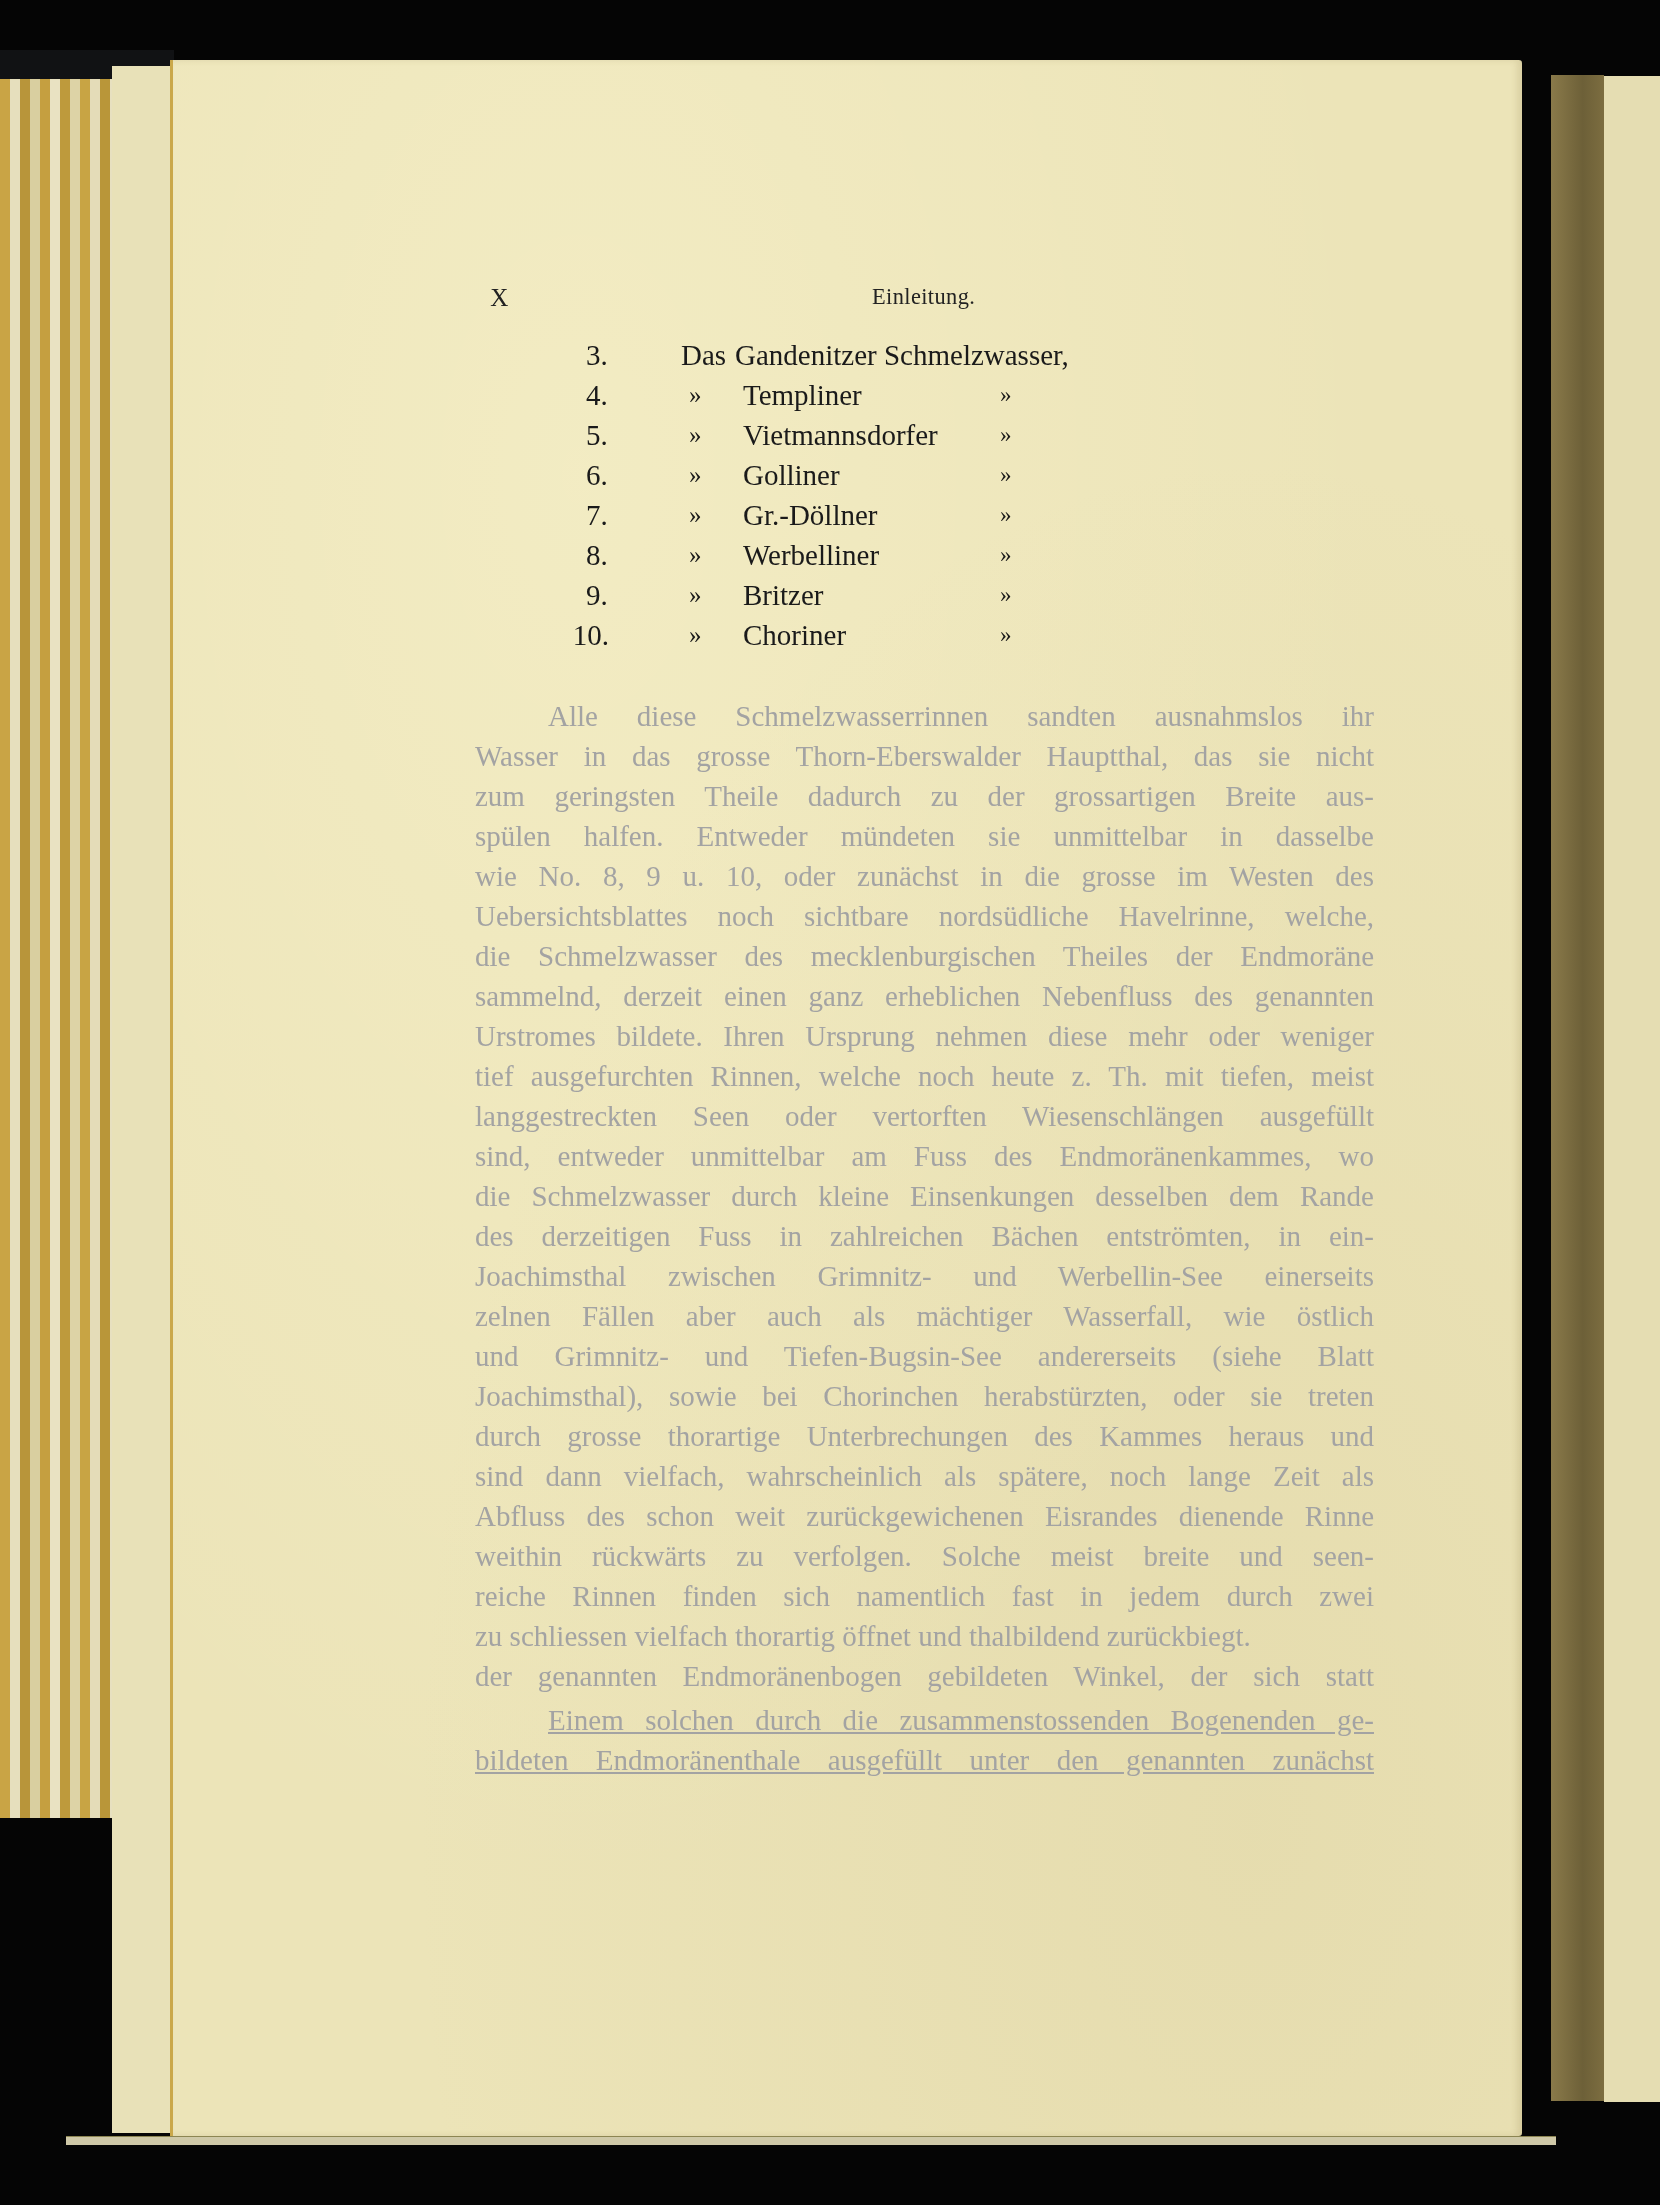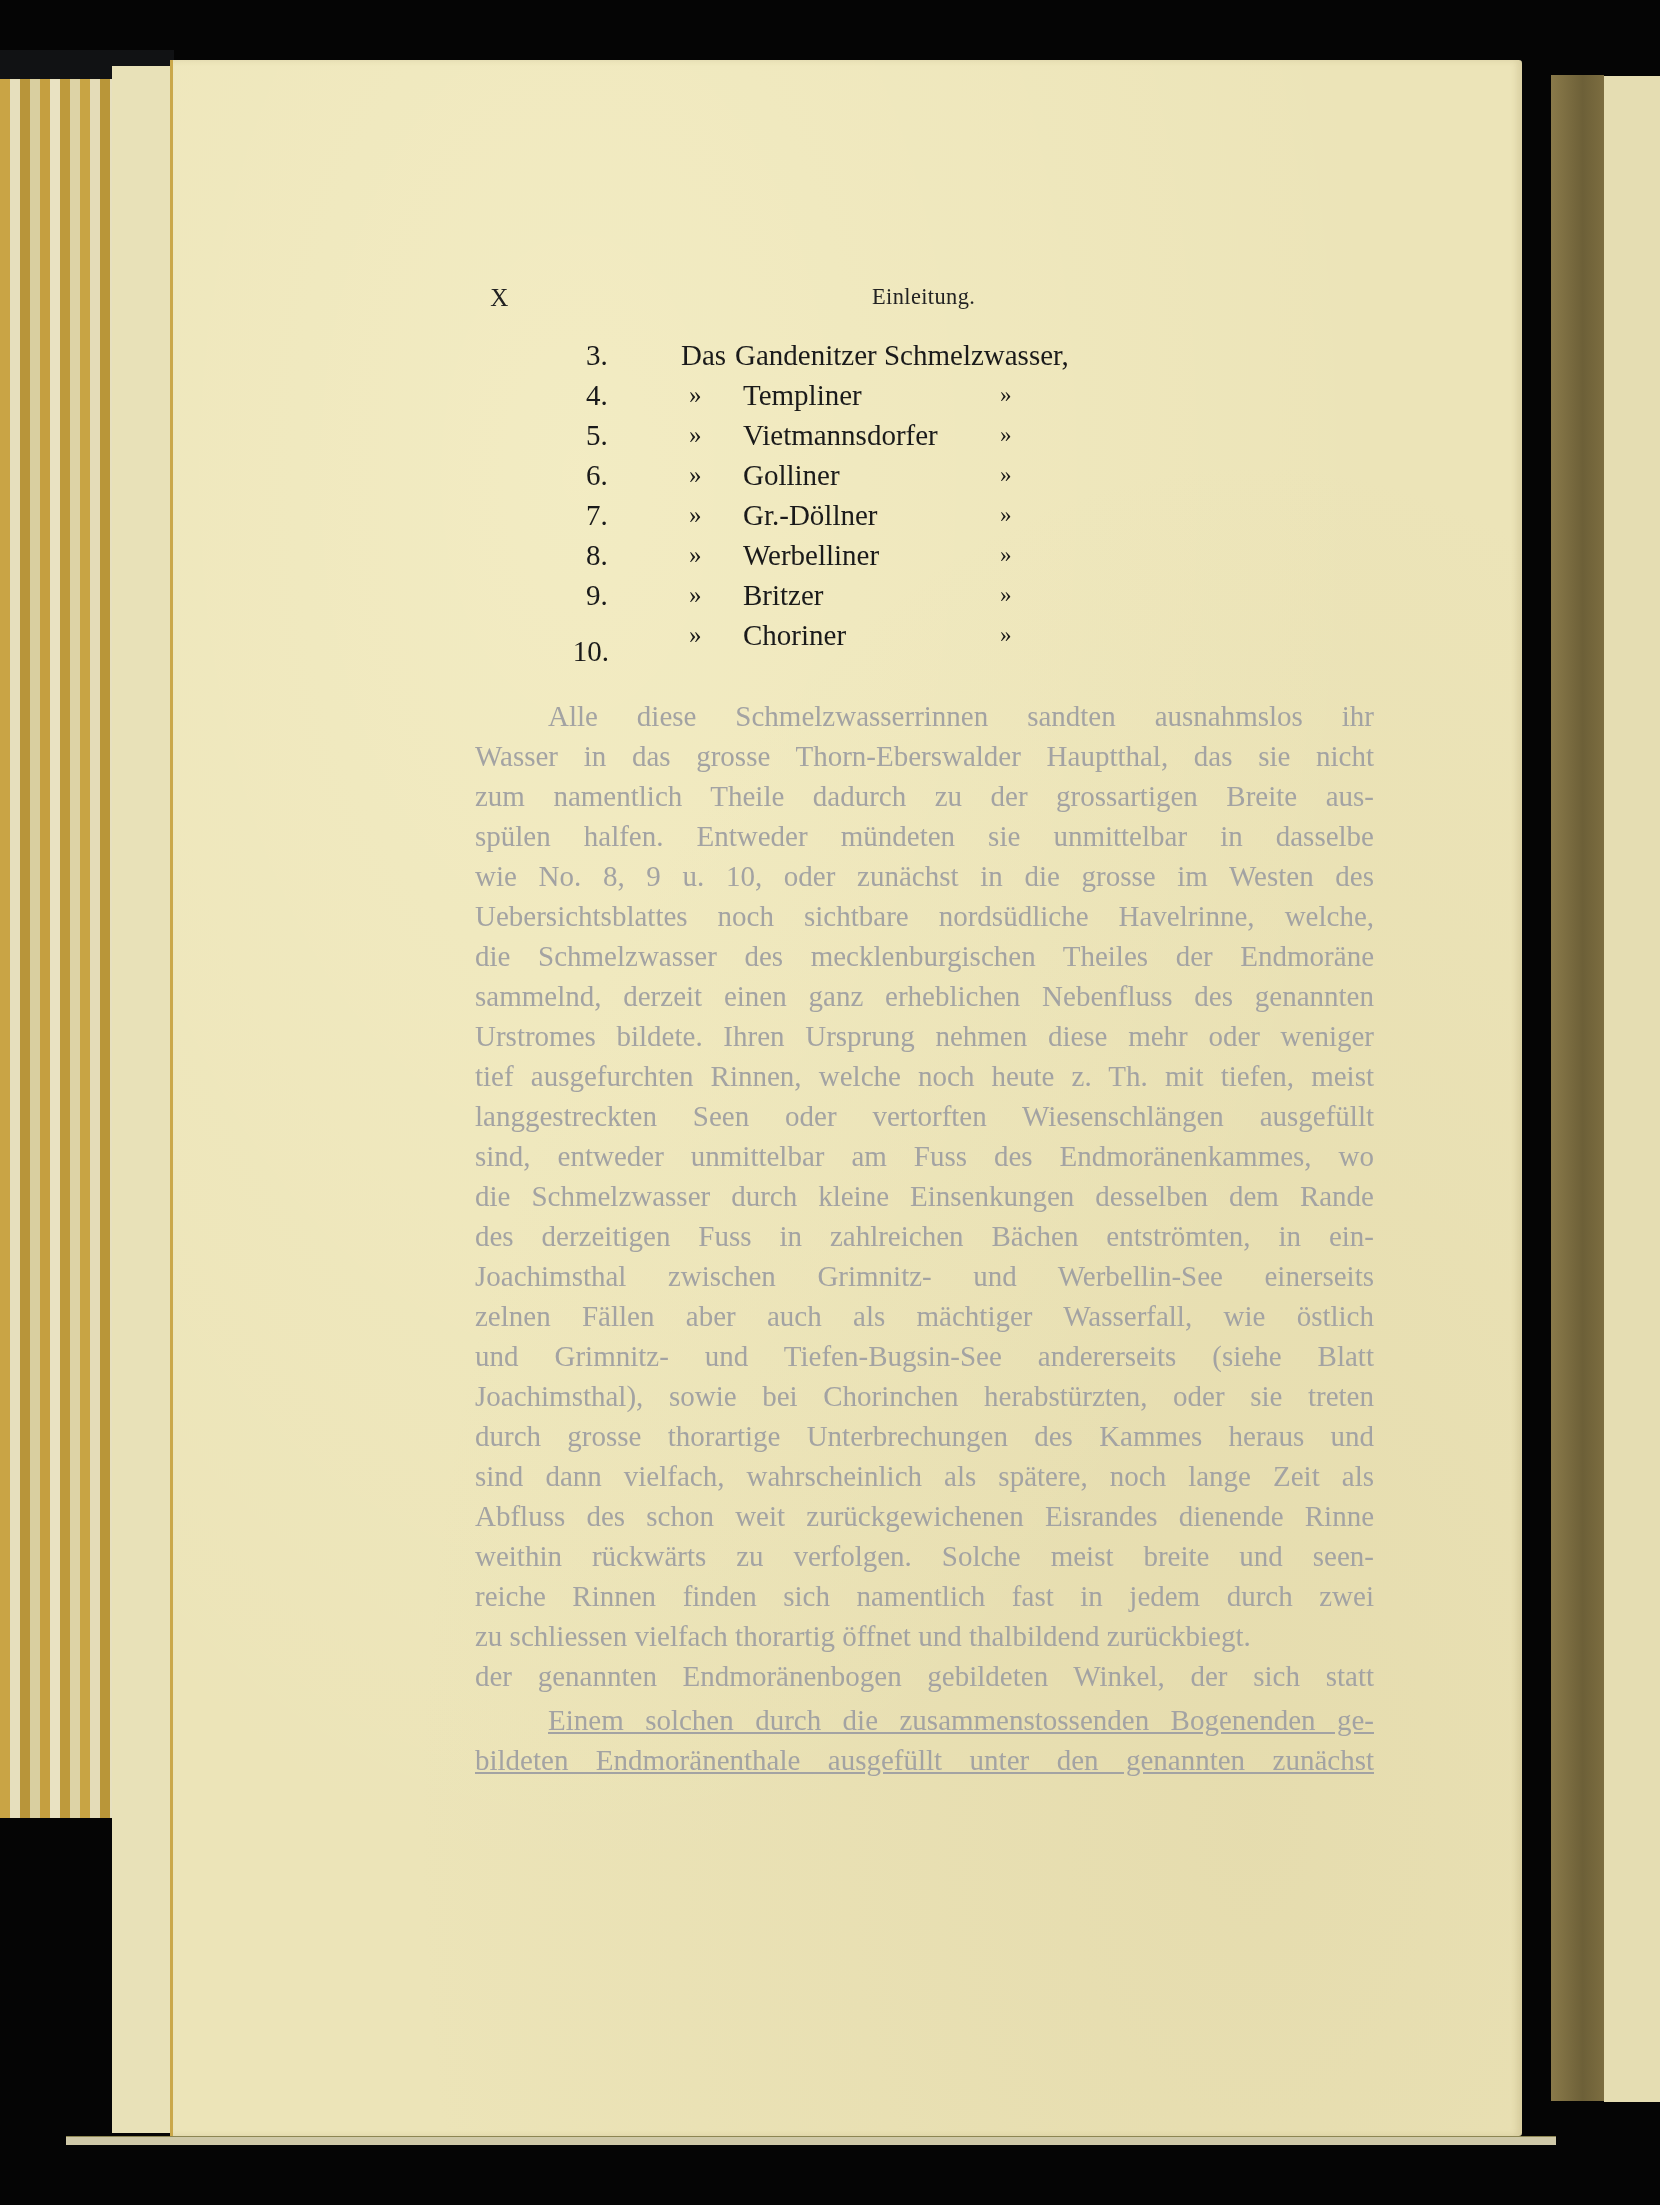--- a/index.html
+++ b/index.html
@@ -134,7 +134,7 @@
         <span class="ditto2">»</span>
       </div>
       <div class="enum-row">
-        <span class="num" style="right: auto; left: -8.3px; margin-top: 16px;">10.</span>
+        <span class="num" style="right: auto; left: -8.3px;">10.</span>
         <span class="ditto">»</span>
         <span class="name">Choriner</span>
         <span class="ditto2">»</span>

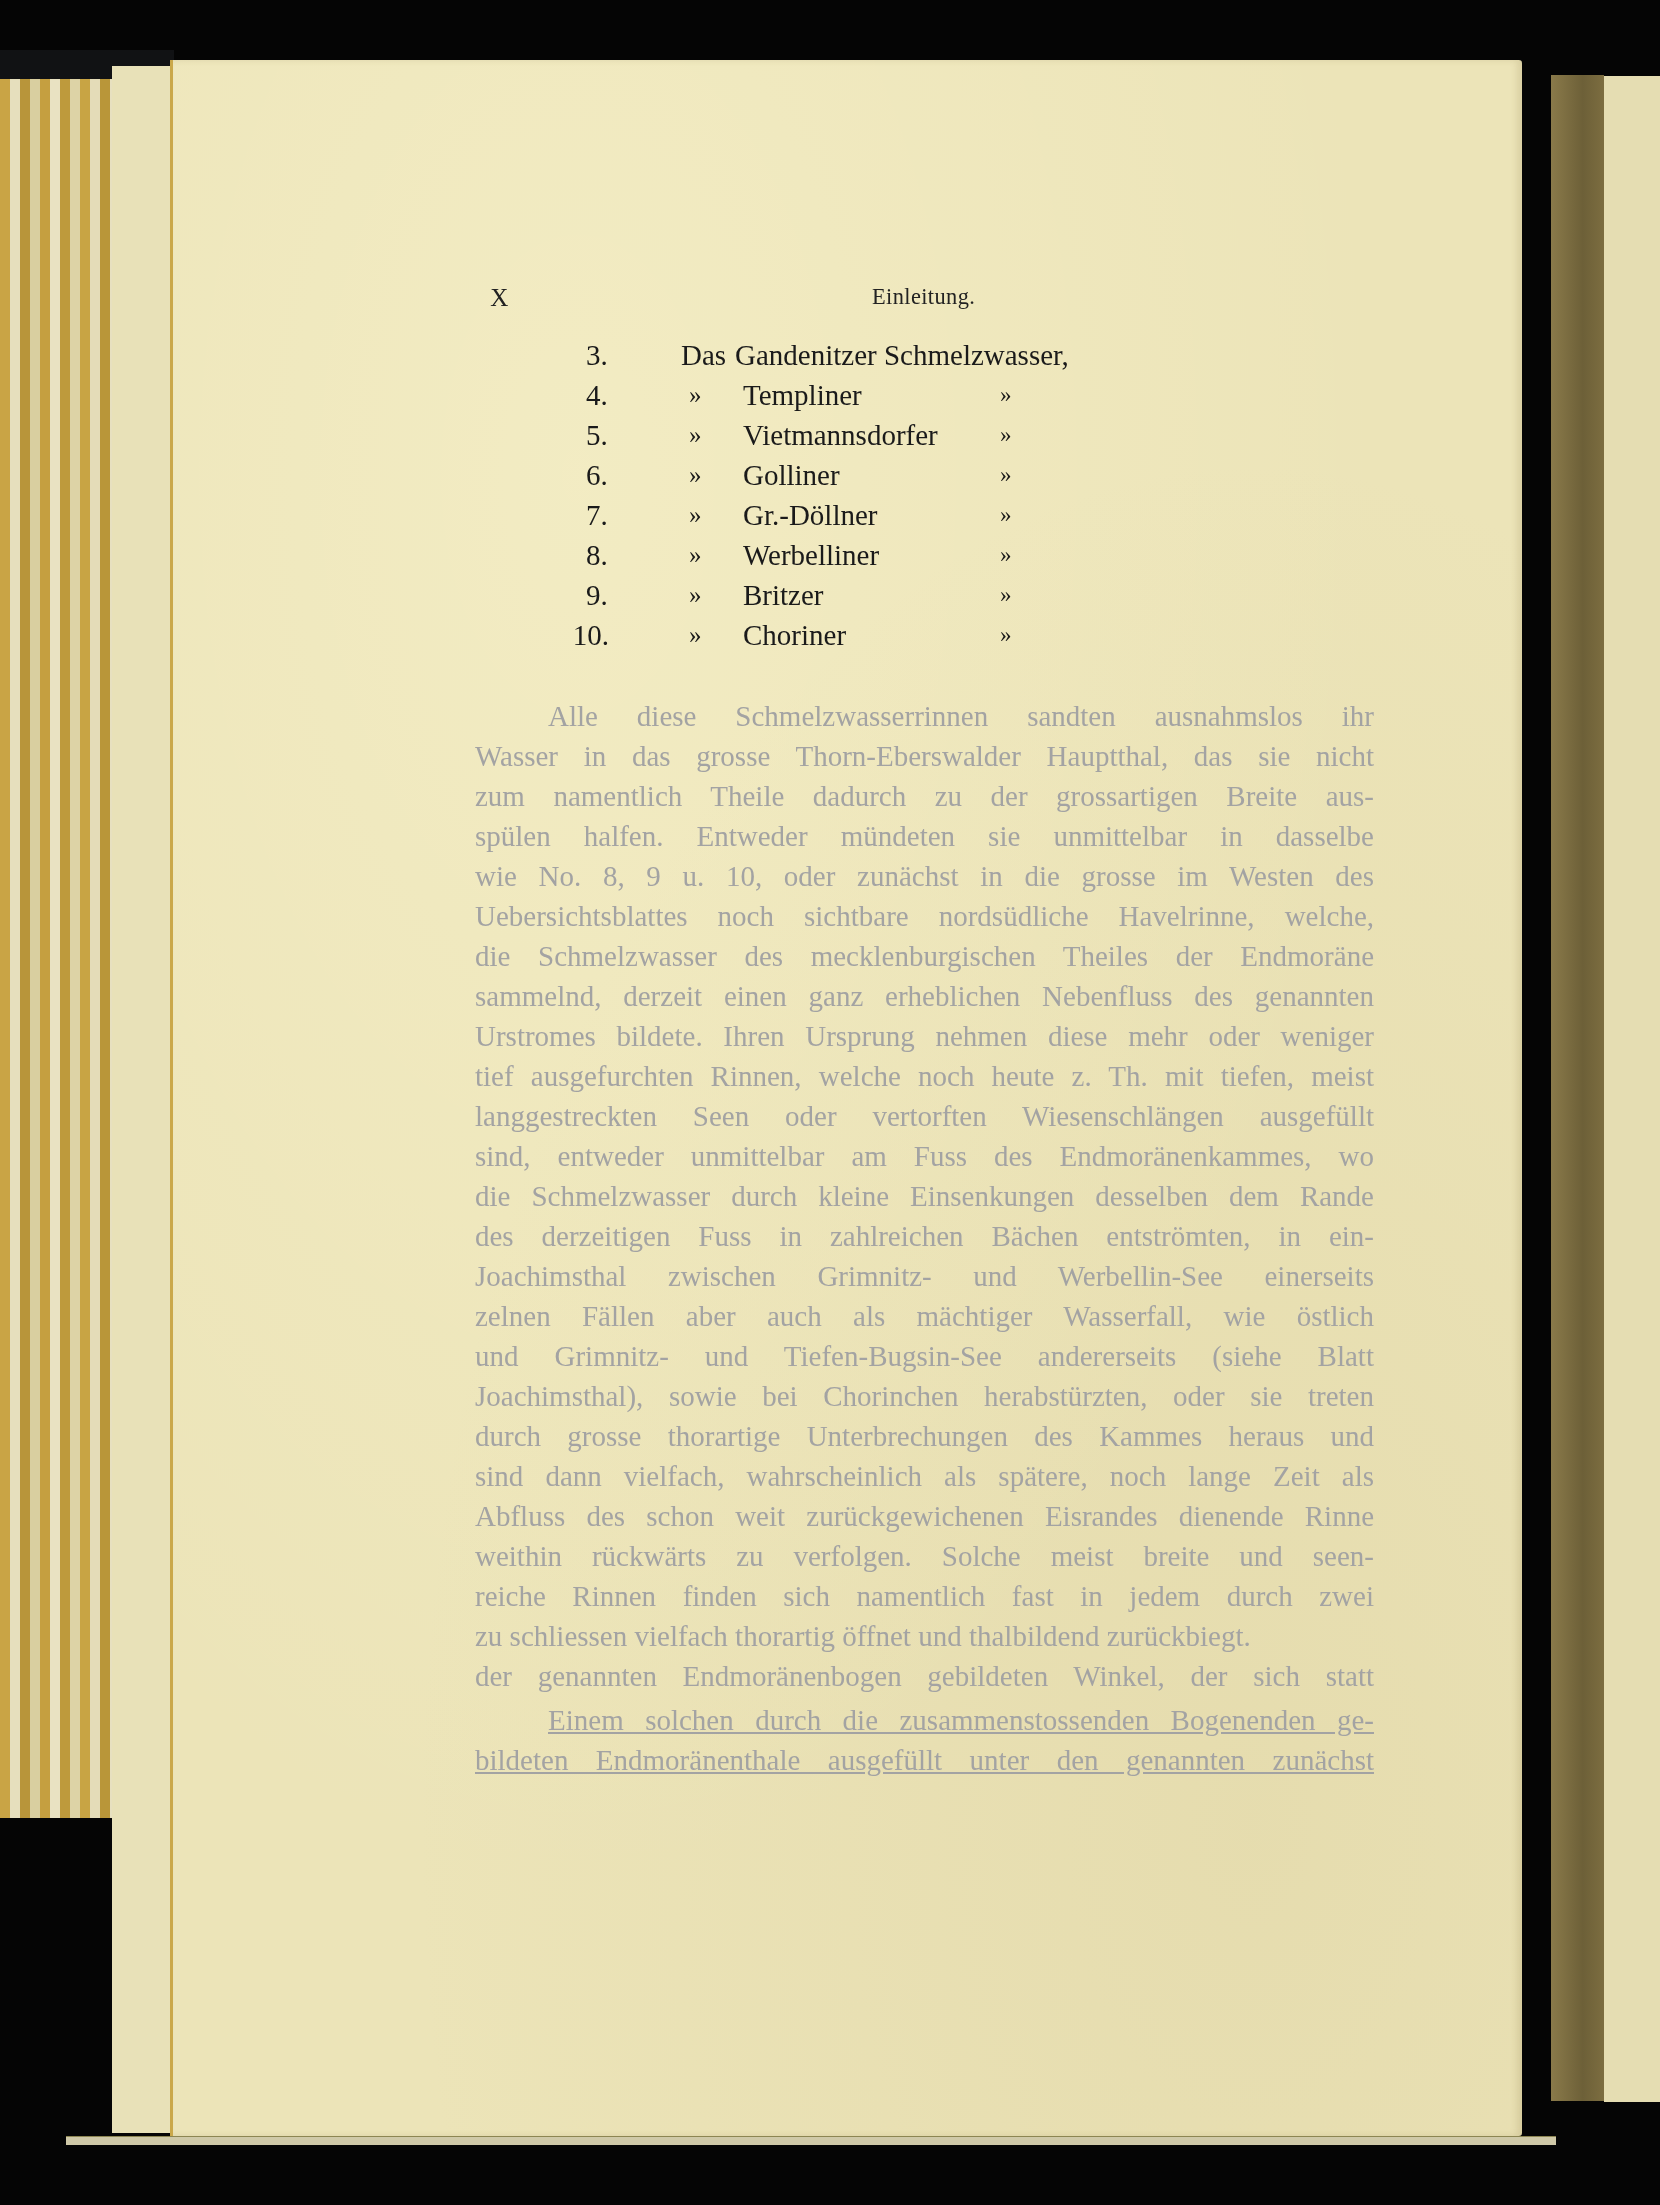--- a/index.html
+++ b/index.html
@@ -145,7 +145,7 @@
       <div class="para" style="text-indent: 0px;">
         <span class="line" style="padding-left: 73px;">Alle diese Schmelzwasserrinnen sandten ausnahmslos ihr</span>
         <span class="line">Wasser in das grosse Thorn-Eberswalder Hauptthal, das sie nicht</span>
-        <span class="line">zum namentlich Theile dadurch zu der grossartigen Breite aus-</span>
+        <span class="line">zum geringsten Theile dadurch zu der grossartigen Breite aus-</span>
         <span class="line">spülen halfen. Entweder mündeten sie unmittelbar in dasselbe</span>
         <span class="line">wie No. 8, 9 u. 10, oder zunächst in die grosse im Westen des</span>
         <span class="line">Uebersichtsblattes noch sichtbare nordsüdliche Havelrinne, welche,</span>

